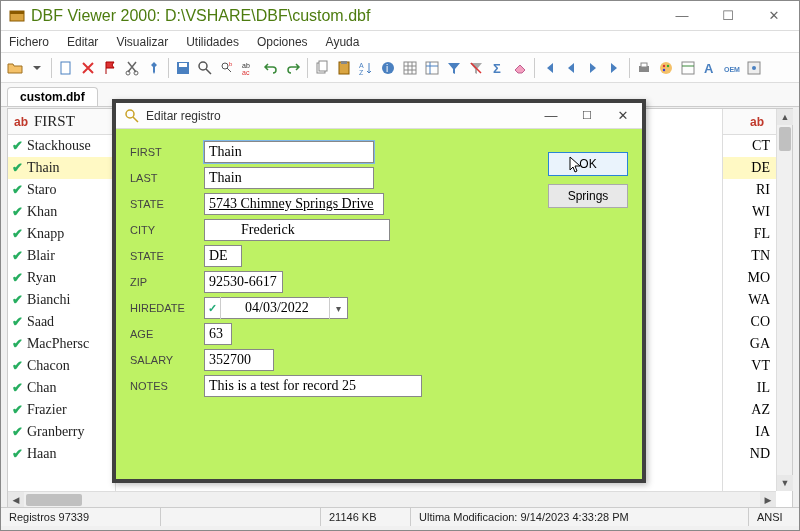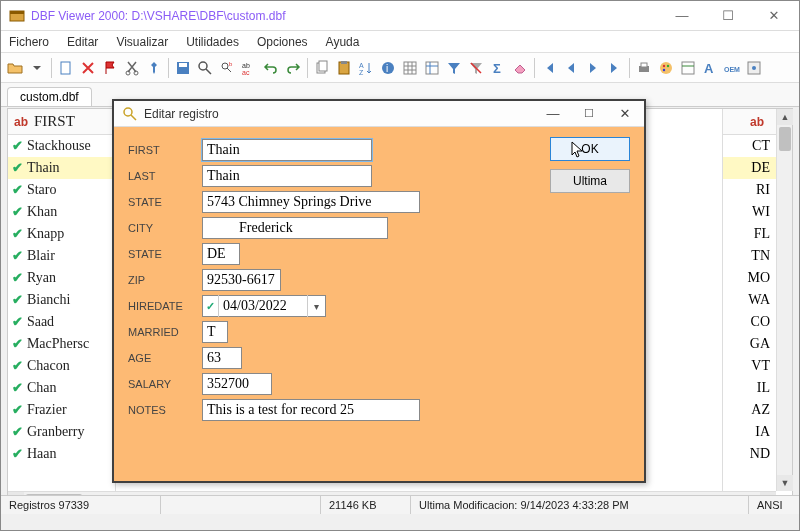--- a/index.html
+++ b/index.html
@@ -7,7 +7,7 @@
   .window { width: 800px; height: 531px; border: 1px solid #888; background: #f0f0f0; position: relative; overflow: hidden; }
   .titlebar { height: 30px; background: #fff; display: flex; align-items: center; padding: 0 2px 0 8px; border-bottom: 1px solid #ddd; }
   .title-icon { width: 16px; height: 16px; margin-right: 6px; }
-  .title-text { flex: 1; color: #8b5cf6; font-size: 12px; }
+  .title-text { flex: 1; color: #4d7c0f; font-size: 16px; }
   .title-btns { display: flex; }
   .title-btn { width: 46px; height: 28px; display: flex; align-items: center; justify-content: center; color: #666; font-size: 13px; }
   .menubar { height: 22px; background: #fff; display: flex; align-items: center; padding: 0 8px; gap: 18px; color: #333; border-bottom: 1px solid #e0e0e0; }

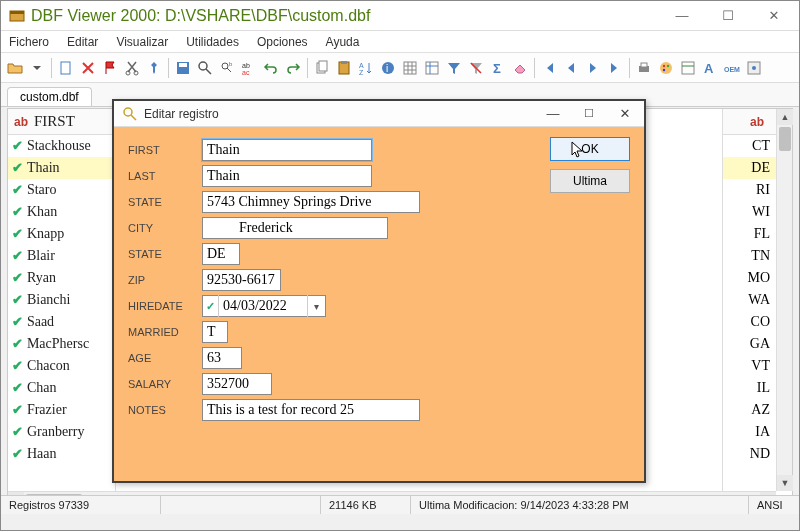--- a/index.html
+++ b/index.html
@@ -17,7 +17,7 @@
   .tool svg { width: 16px; height: 16px; }
   .sep { width: 1px; height: 20px; background: #ccc; margin: 0 2px; }
   .tabstrip { height: 24px; background: #f8f8f8; display: flex; align-items: flex-end; padding: 0 6px; border-bottom: 1px solid #ccc; }
-  .tab { background: #fff; border: 1px solid #ccc; border-bottom: none; padding: 2px 12px; border-radius: 4px 4px 0 0; font-size: 12px; }
+  .tab { background: #fff; border: 1px solid #ccc; border-bottom: none; padding: 2px 12px; border-radius: 4px 4px 0 0; font-size: 12px; font-weight: bold; }
   .grid-area { position: absolute; top: 107px; left: 0; right: 0; bottom: 20px; background: #fff; border: 1px solid #ccc; margin: 0 6px 2px 6px; }
   .left-col { position: absolute; left: 0; top: 0; bottom: 16px; width: 108px; border-right: 1px solid #ddd; }
   .col-header { height: 26px; border-bottom: 1px solid #ddd; display: flex; align-items: center; padding: 0 6px; background: #fafafa; }

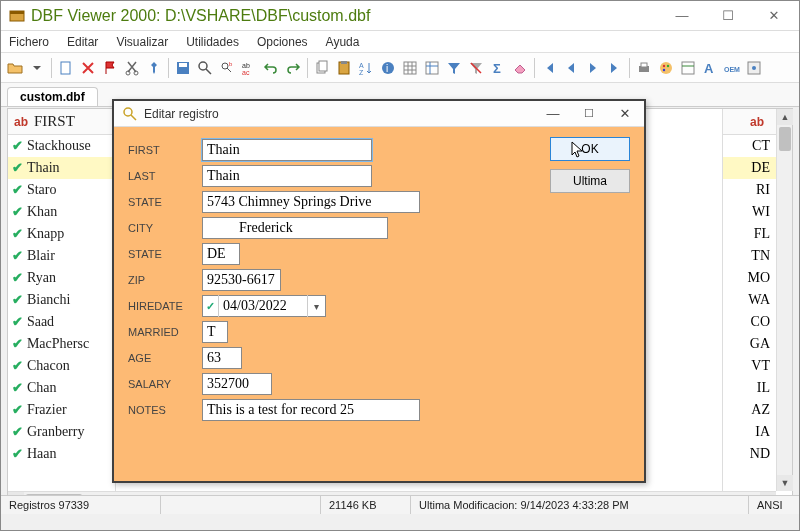--- a/index.html
+++ b/index.html
@@ -40,7 +40,7 @@
   .statusbar { position: absolute; bottom: 16px; left: 0; right: 0; height: 19px; background: #f4f4f4; border-top: 1px solid #ccc; display: flex; align-items: center; font-size: 11px; color: #222; }
   .status-cell { border-right: 1px solid #ccc; padding: 0 8px; height: 100%; display: flex; align-items: center; }
   
-  .dialog { position: absolute; top: 98px; left: 111px; width: 534px; height: 384px; background: #fdba74; border: 2px solid #404040; box-shadow: 2px 2px 6px rgba(0,0,0,0.25); }
+  .dialog { position: absolute; top: 98px; left: 111px; width: 534px; height: 384px; background: #bef264; border: 4px solid #404040; box-shadow: 2px 2px 6px rgba(0,0,0,0.25); }
   .dlg-title { height: 26px; background: #fdfdfd; display: flex; align-items: center; padding: 0 4px 0 8px; border-bottom: 1px solid #ddd; }
   .dlg-title .ttl { flex: 1; color: #333; font-size: 12px; }
   .dlg-title .btns { display: flex; gap: 6px; }

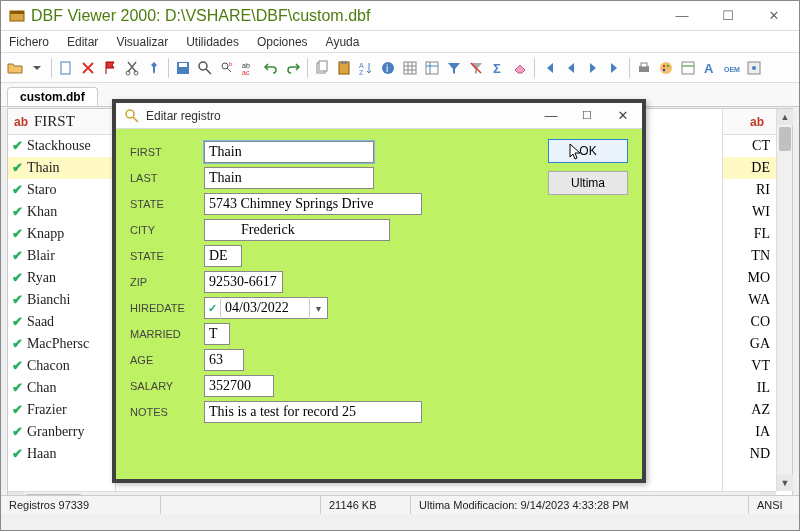--- a/index.html
+++ b/index.html
@@ -57,7 +57,7 @@
   .date-wrap .drop { width: 18px; height: 22px; border-left: 1px solid #ccc; display: flex; align-items: center; justify-content: center; color: #555; font-size:10px;}
   .dlg-btns { position: absolute; top: 36px; right: 14px; display: flex; flex-direction: column; gap: 8px; }
   .dlg-btn { width: 80px; height: 24px; background: #e8e8e8; border: 1px solid #aaa; display: flex; align-items: center; justify-content: center; font-size: 12px; position:relative;}
-  .dlg-btn.ok { border: 1px solid #2a84d6; background: #eaf3fc; }
+  .dlg-btn.ok { border: 1px solid #2a84d6; background: #eaf3fc; margin-top: 13px; }
   .cursor { position:absolute; left:20px; top:3px; pointer-events:none;}
 </style>
 </head>

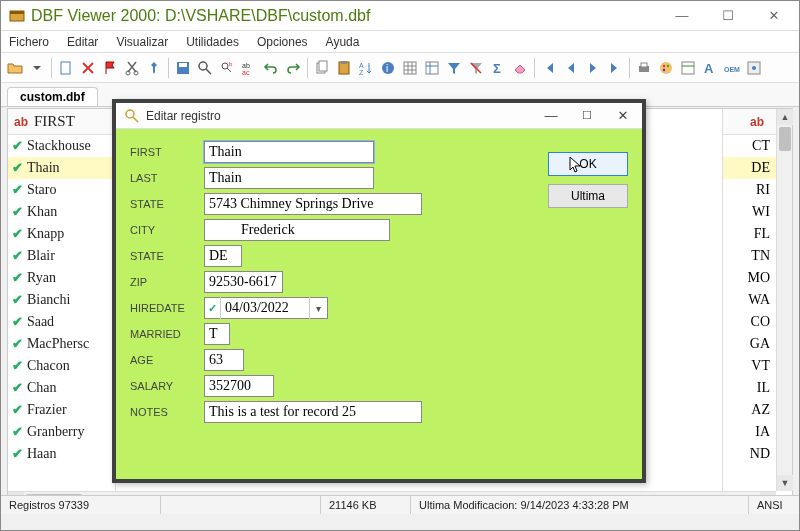--- a/index.html
+++ b/index.html
@@ -450,7 +450,7 @@
         </div>
       <div class="fld">
           <label>STATE</label>
-          <input type="text" style="width: 218px;" value="5743 Chimney Springs Drive">
+          <input type="text" style="width: 180px; text-decoration: underline;" value="5743 Chimney Springs Drive">
         </div>
       <div class="fld">
           <label>CITY</label>

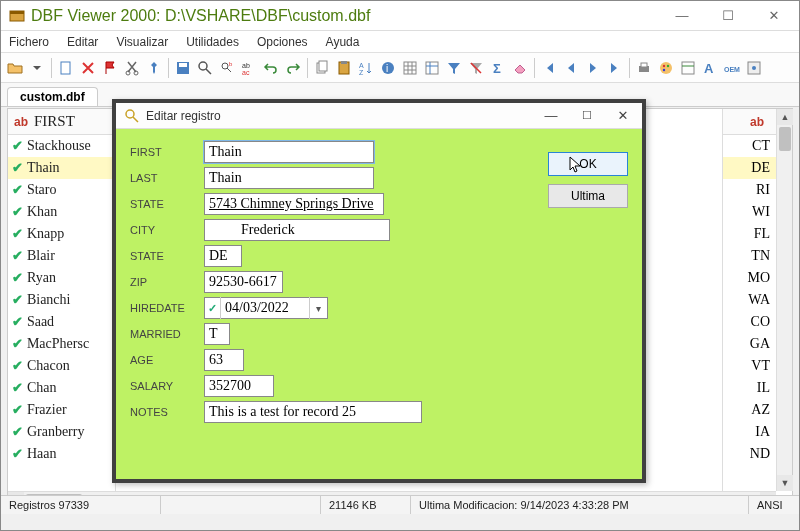--- a/index.html
+++ b/index.html
@@ -497,7 +497,7 @@
           </svg>
       </div>
       <div class="dlg-btn">
-          <span>Ultima</span>
+          <span>Springs</span>
         </div>
     </div>
   </div>

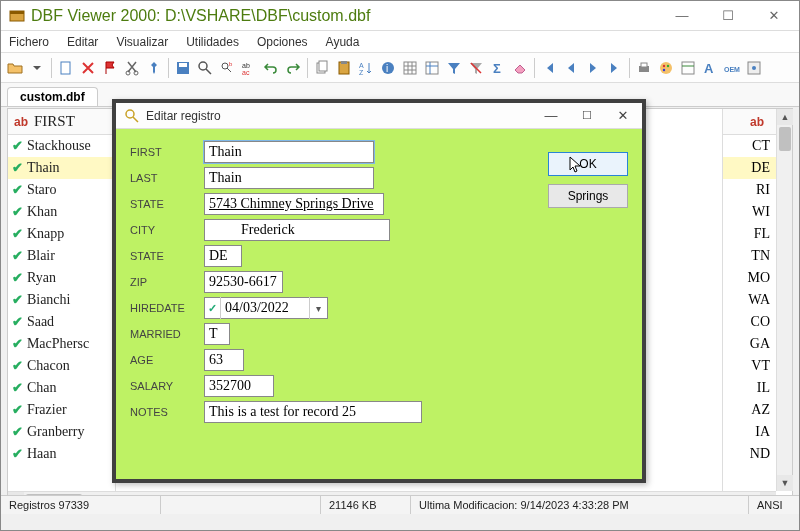--- a/index.html
+++ b/index.html
@@ -53,7 +53,7 @@
   .fld .selected { border: 1px solid #2a84d6; outline: 1px solid #7fb8e8; }
   .date-wrap { display: flex; align-items: center; border: 1px solid #888; background: #fff; height: 22px; }
   .date-wrap .chk { width: 16px; height: 22px; display: flex; align-items: center; justify-content: center; color: #2a7; font-weight: bold; border-right: 1px solid #ccc; font-size:11px;}
-  .date-wrap .val { font-family: Georgia, serif; font-size: 14px; padding: 0 4px; width: 88px; }
+  .date-wrap .val { font-family: Georgia, serif; font-size: 14px; padding: 0 4px; width: 88px; margin-left: 20px; }
   .date-wrap .drop { width: 18px; height: 22px; border-left: 1px solid #ccc; display: flex; align-items: center; justify-content: center; color: #555; font-size:10px;}
   .dlg-btns { position: absolute; top: 36px; right: 14px; display: flex; flex-direction: column; gap: 8px; }
   .dlg-btn { width: 80px; height: 24px; background: #e8e8e8; border: 1px solid #aaa; display: flex; align-items: center; justify-content: center; font-size: 12px; position:relative;}

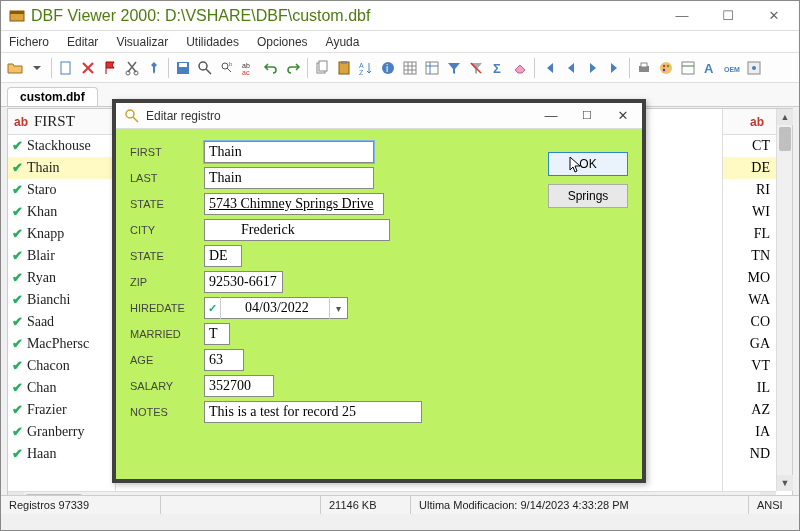--- a/index.html
+++ b/index.html
@@ -473,10 +473,6 @@
         </div>
       </div>
       <div class="fld">
-          <label>MARRIED</label>
-          <input type="text" style="width: 26px;" value="T">
-        </div>
-      <div class="fld">
           <label>AGE</label>
           <input type="text" style="width: 40px;" value="63">
         </div>

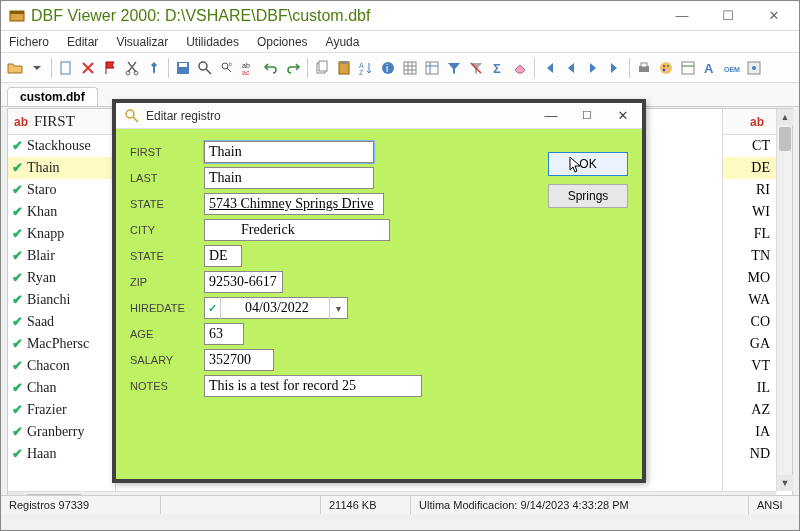--- a/index.html
+++ b/index.html
@@ -474,7 +474,7 @@
       </div>
       <div class="fld">
           <label>AGE</label>
-          <input type="text" style="width: 40px;" value="63">
+          <input type="text" style="width: 28px;" value="63">
         </div>
       <div class="fld">
           <label>SALARY</label>

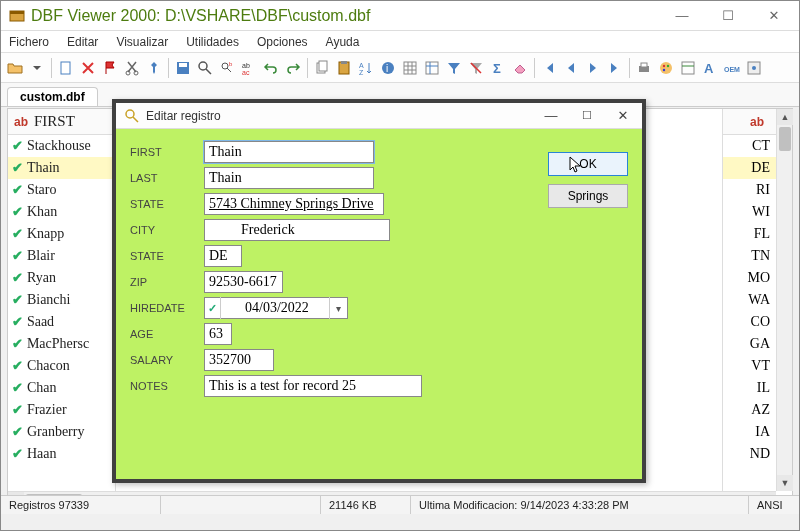--- a/index.html
+++ b/index.html
@@ -37,7 +37,7 @@
   .hscroll { position: absolute; left: 0; right: 16px; bottom: 0; height: 16px; background: #f0f0f0; border-top: 1px solid #ddd; }
   .hscroll .thumb { position: absolute; left: 18px; top: 2px; height: 12px; width: 56px; background: #c0c0c0; border-radius: 2px; }
   .hscroll .arrow { position: absolute; top: 0; width: 16px; height: 16px; background:#e8e8e8; display:flex; align-items:center; justify-content:center; color:#555; font-size:9px;}
-  .statusbar { position: absolute; bottom: 16px; left: 0; right: 0; height: 19px; background: #f4f4f4; border-top: 1px solid #ccc; display: flex; align-items: center; font-size: 11px; color: #222; }
+  .statusbar { position: absolute; bottom: 4px; left: 0; right: 0; height: 19px; background: #f4f4f4; border-top: 1px solid #ccc; display: flex; align-items: center; font-size: 11px; color: #222; }
   .status-cell { border-right: 1px solid #ccc; padding: 0 8px; height: 100%; display: flex; align-items: center; }
   
   .dialog { position: absolute; top: 98px; left: 111px; width: 534px; height: 384px; background: #bef264; border: 4px solid #404040; box-shadow: 2px 2px 6px rgba(0,0,0,0.25); }

